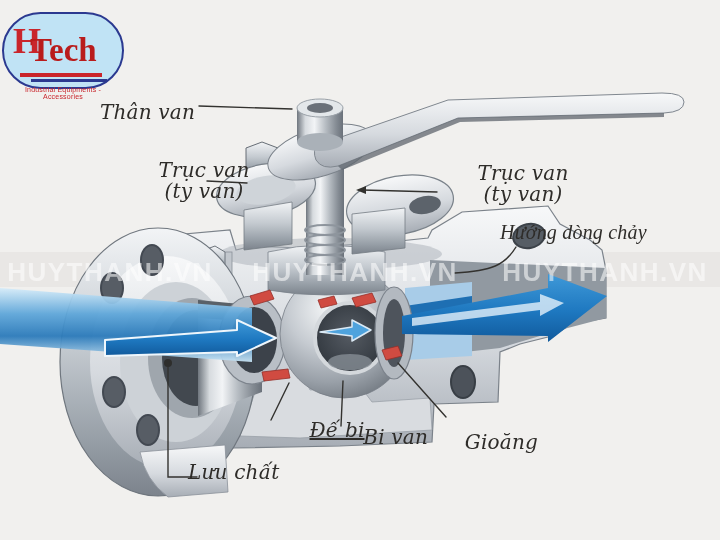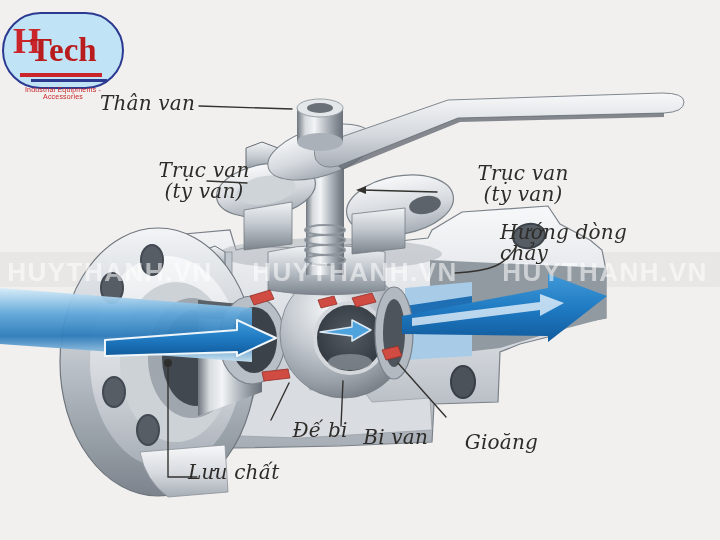--- a/index.html
+++ b/index.html
@@ -16,7 +16,7 @@
     color:#2e2c29;line-height:21px;letter-spacing:.2px;
   }
   .lbl .ln{display:block;}
-  .ta-r{text-align:right;} .ta-c{text-align:center;margin-left:48px;}
+  .ta-r{text-align:right;margin-top:9px;} .ta-c{text-align:center;margin-left:48px;}
   
   .logo{
     position:absolute;left:2px;top:12px;width:122px;height:77px;

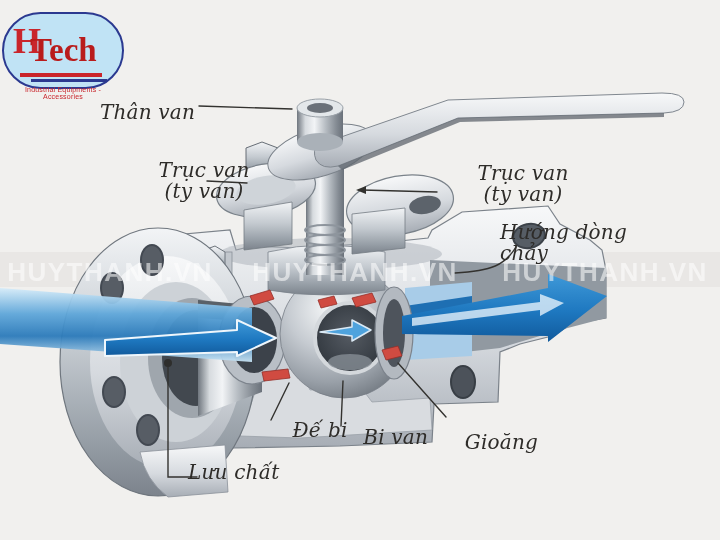--- a/index.html
+++ b/index.html
@@ -249,7 +249,7 @@
     <span class="ln">(ty van)</span>
   </div>
 
-  <div class="lbl" style="left:500px;top:222px;width:170px;">Hướng dòng chảy</div>
+  <div class="lbl" style="left:500px;top:222px;width:170px;font-family:Liberation Serif, serif;">Hướng dòng chảy</div>
 
   <div class="lbl ta-c" style="left:232px;top:420px;width:80px;">Đế bi</div>
 

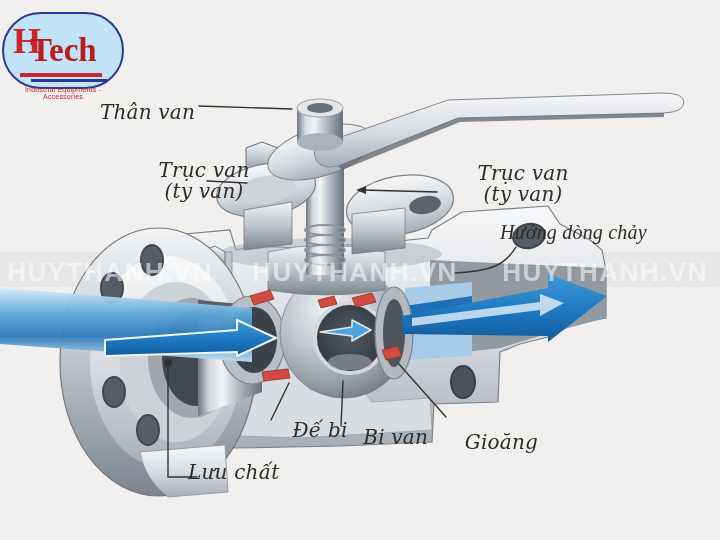--- a/index.html
+++ b/index.html
@@ -251,7 +251,7 @@
 
   <div class="lbl" style="left:500px;top:222px;width:170px;font-family:Liberation Serif, serif;">Hướng dòng chảy</div>
 
-  <div class="lbl ta-c" style="left:232px;top:420px;width:80px;">Đế bi</div>
+  <div class="lbl ta-c" style="left:249px;top:420px;width:80px;text-decoration:underline;">Đế bi</div>
 
   <div class="lbl ta-c" style="left:310px;top:427px;width:70px;text-align:right;">Bi van</div>
 

